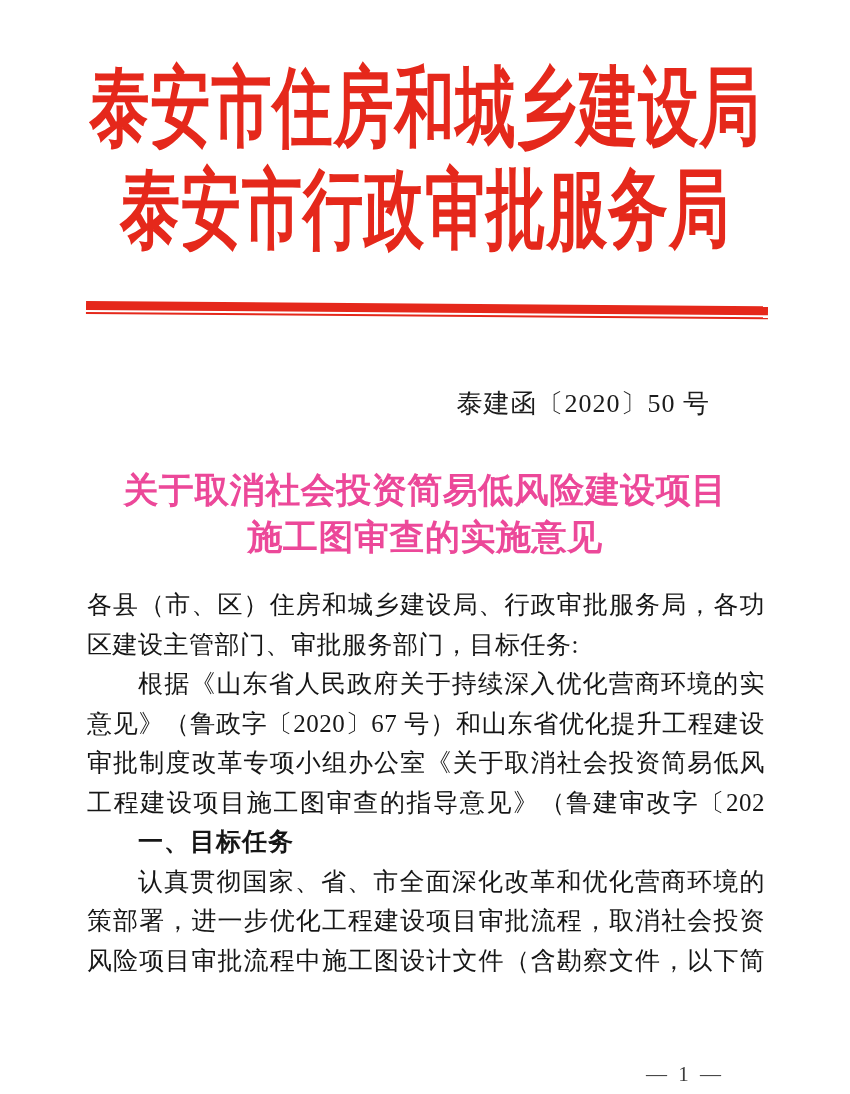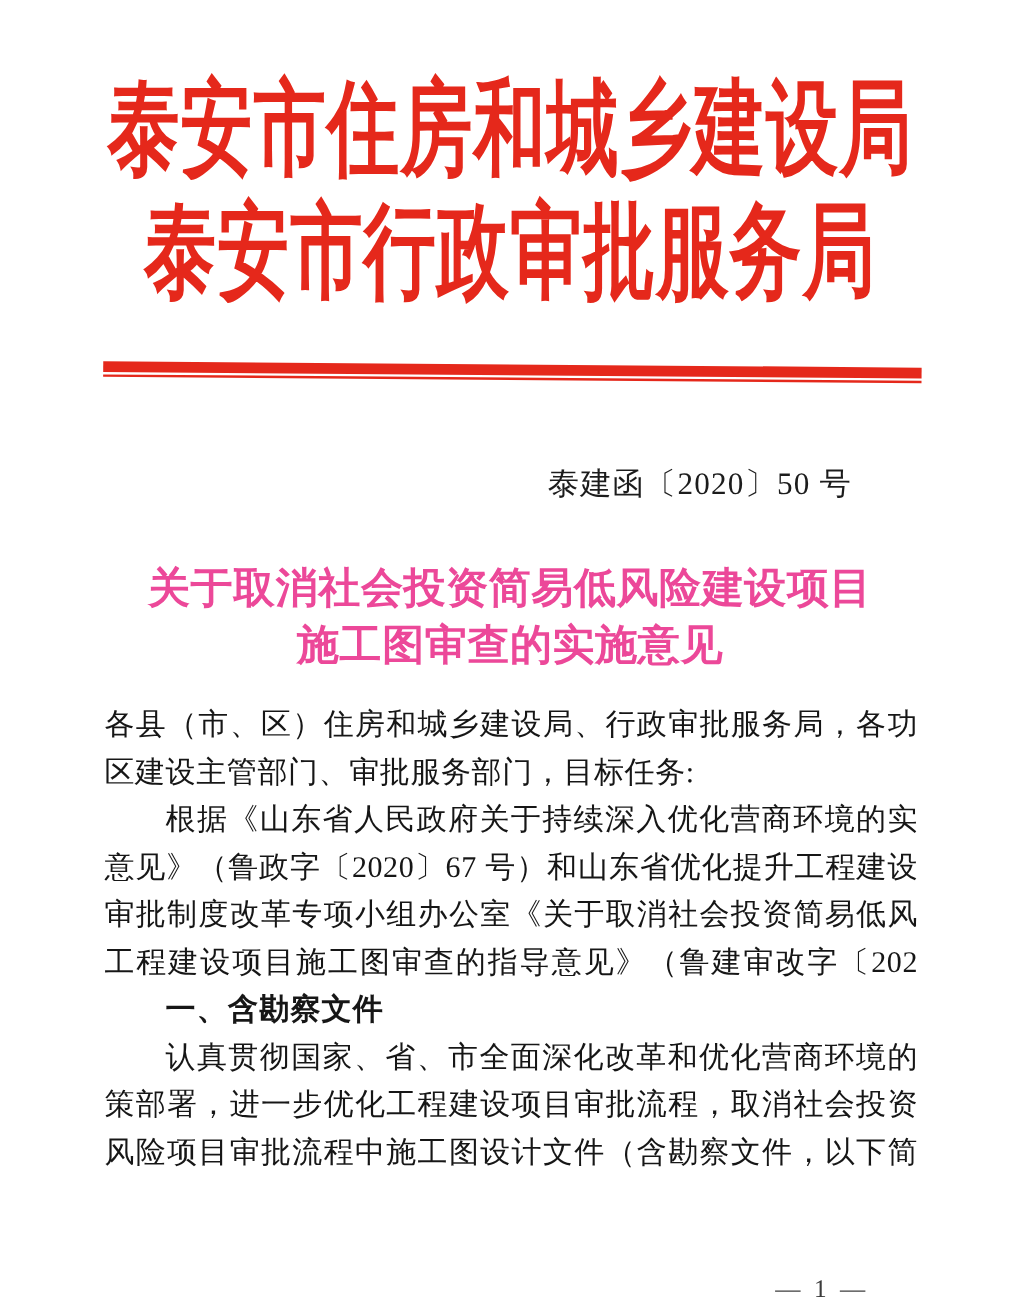--- a/index.html
+++ b/index.html
@@ -143,7 +143,7 @@
       <div class="line full">意见》（鲁政字〔2020〕67 号）和山东省优化提升工程建设项目</div>
       <div class="line full">审批制度改革专项小组办公室《关于取消社会投资简易低风险</div>
       <div class="line full">工程建设项目施工图审查的指导意见》（鲁建审改字〔2020〕15</div>
-      <div class="line left heading indent">一、含勘察文件</div>
+      <div class="line left heading indent">一、目标任务</div>
       <div class="line full indent">认真贯彻国家、省、市全面深化改革和优化营商环境的决</div>
       <div class="line full">策部署，进一步优化工程建设项目审批流程，取消社会投资低</div>
       <div class="line full">风险项目审批流程中施工图设计文件（含勘察文件，以下简称</div>

